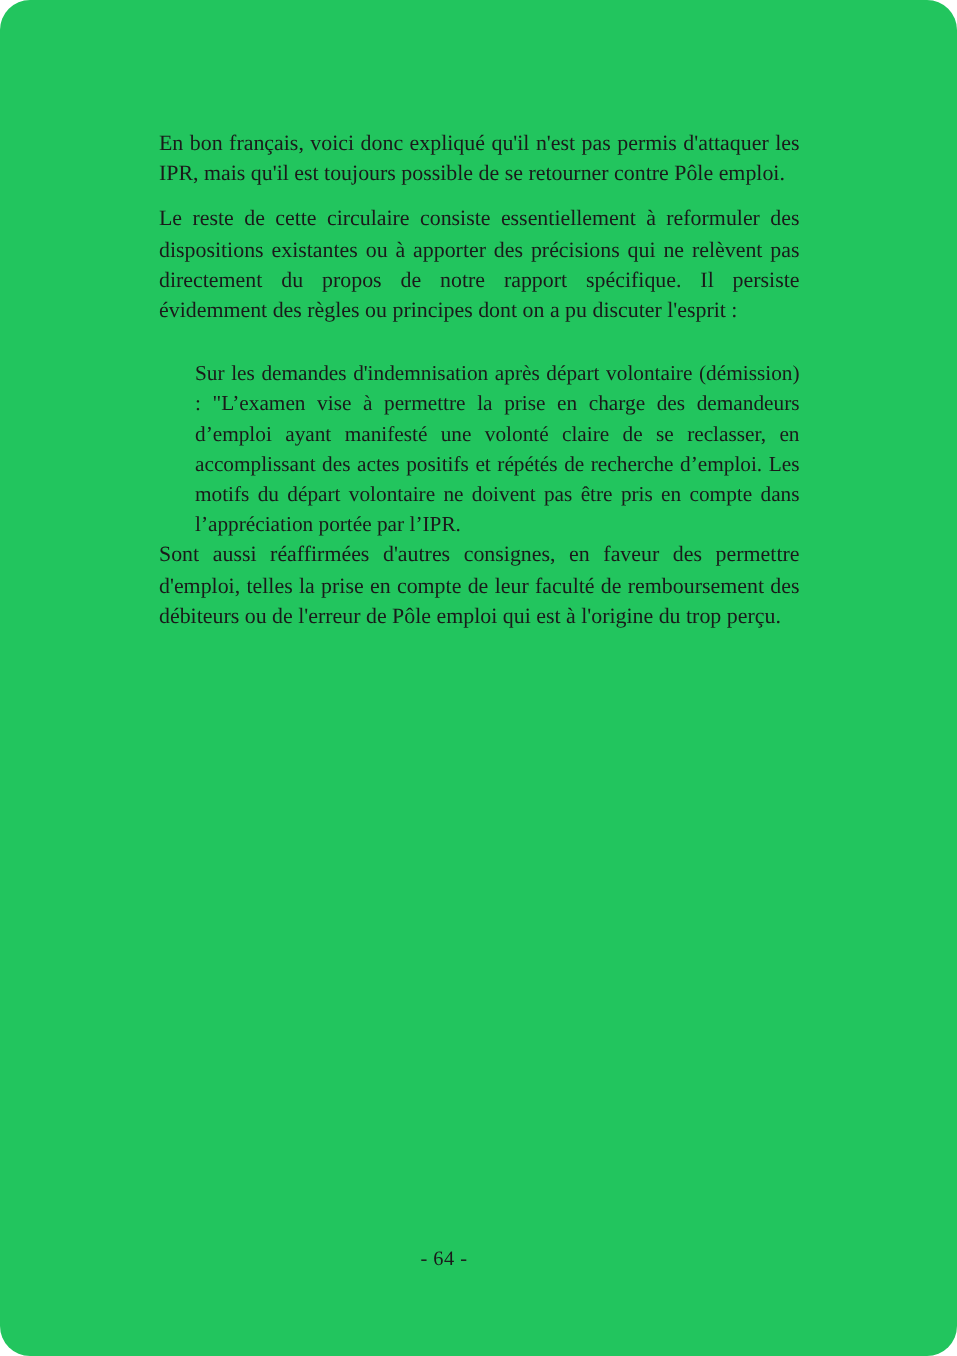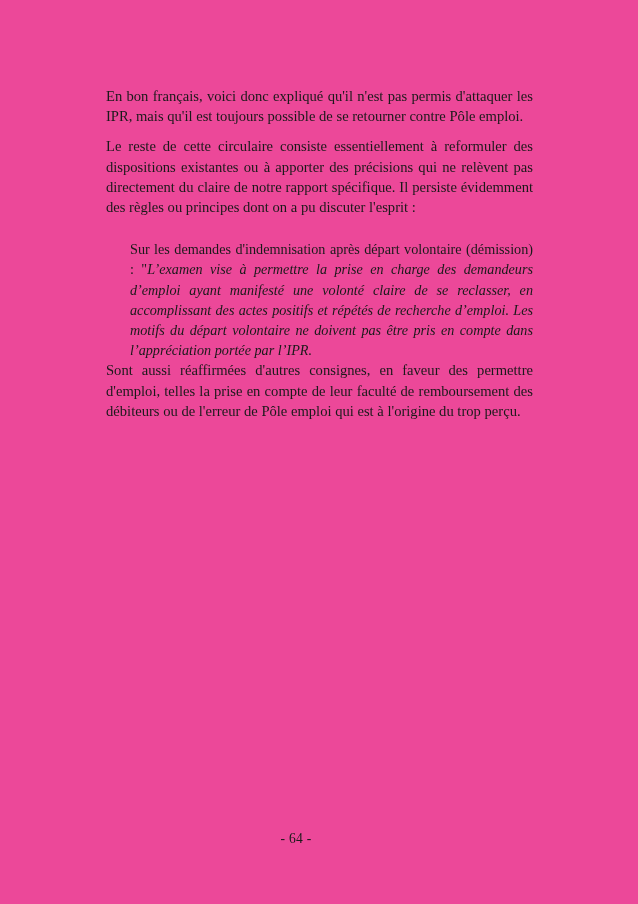--- a/index.html
+++ b/index.html
@@ -12,10 +12,11 @@
     position: relative;
     width: 638px;
     height: 904px;
-    background: #ec4899;
+    background: #22c55e;
     overflow: hidden;
     font-family: "Liberation Serif", "DejaVu Serif", serif;
     color: #1a1a1a;
+    border-radius: 20px;
   }
 
   .content {

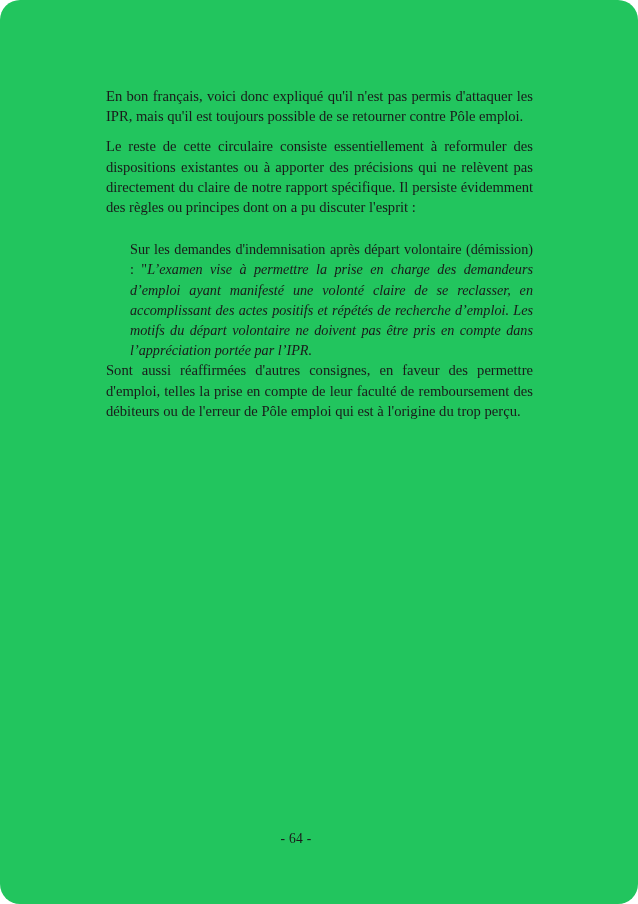--- a/index.html
+++ b/index.html
@@ -86,7 +86,7 @@
 
     <p class="body-para">En bon français, voici donc expliqué qu'il n'est pas permis d'attaquer les IPR, mais qu'il est toujours possible de se retourner contre Pôle emploi.</p>
 
-    <p class="body-para">Le reste de cette circulaire consiste essentiellement à reformuler des dispositions existantes ou à apporter des précisions qui ne relèvent pas directement du claire de notre rapport spécifique. Il persiste évidemment des règles ou principes dont on a pu discuter l'esprit :</p>
+    <p class="body-para">Le reste de cette circulaire consiste essentiellement à reformuler des dispositions existantes ou à apporter des précisions qui ne relèvent pas directement du propos de notre rapport spécifique. Il persiste évidemment des règles ou principes dont on a pu discuter l'esprit :</p>
 
     <div class="indent-block quote-block-1"><span>Sur les demandes d'indemnisation après départ volontaire (démission) : "</span><span class="ital">L’examen vise à permettre la prise en charge des demandeurs d’emploi ayant manifesté une volonté claire de se reclasser, en accomplissant des actes positifs et répétés de recherche d’emploi. Les motifs du départ volontaire ne doivent pas être pris en compte dans l’appréciation portée par l’IPR.</span><span></span></div>
 

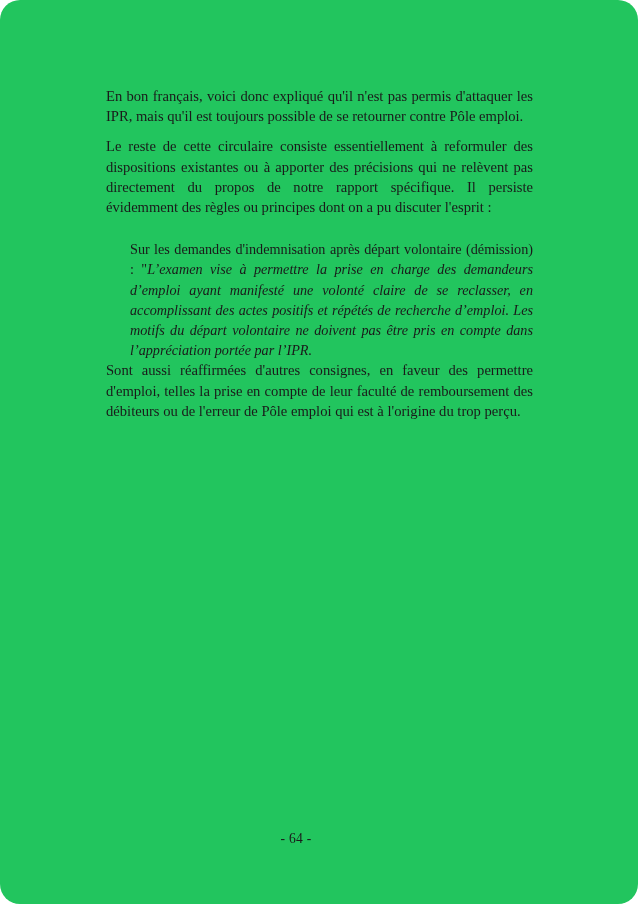--- a/index.html
+++ b/index.html
@@ -62,7 +62,6 @@
   }
 
   .ital {
-    font-style: italic;
   }
 
   .footer {

